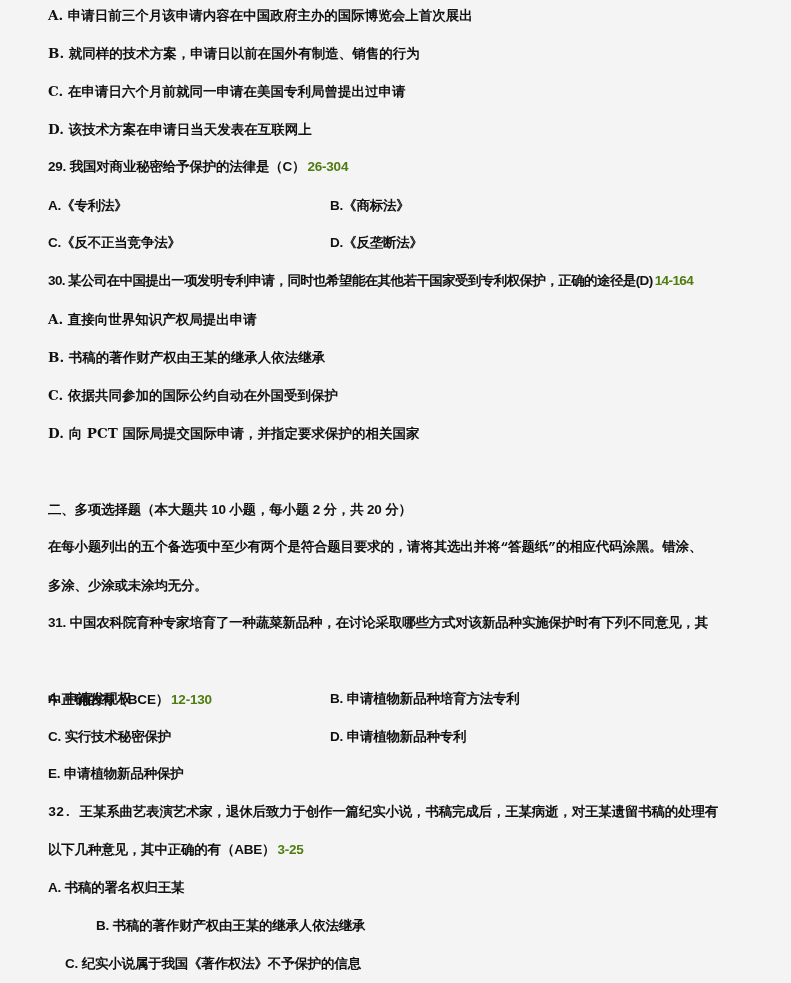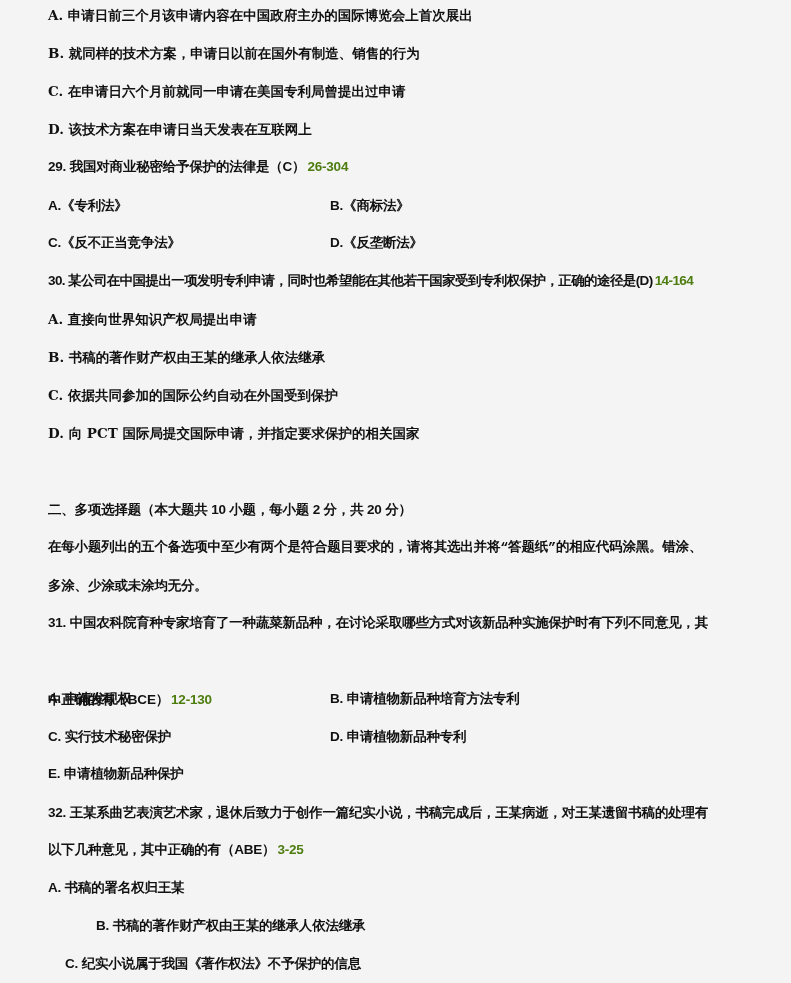--- a/index.html
+++ b/index.html
@@ -86,7 +86,7 @@
 </div>
 <div class="line narrow" style="top:764px;">E. 申请植物新品种保护</div>
 
-<div class="line narrow" style="top:803px;">32. 王某系曲艺表演艺术家，退休后致力于创作一篇纪实小说，书稿完成后，王某病逝，对王某遗留书稿的处理有</div>
+<div class="line narrow" style="top:803px;font-family:Liberation Mono, monospace;">32. 王某系曲艺表演艺术家，退休后致力于创作一篇纪实小说，书稿完成后，王某病逝，对王某遗留书稿的处理有</div>
 <div class="line narrow" style="top:840px;">
   <span>以下几种意见，其中正确的有（ABE）</span><span class="ref">3-25</span>
 </div>

